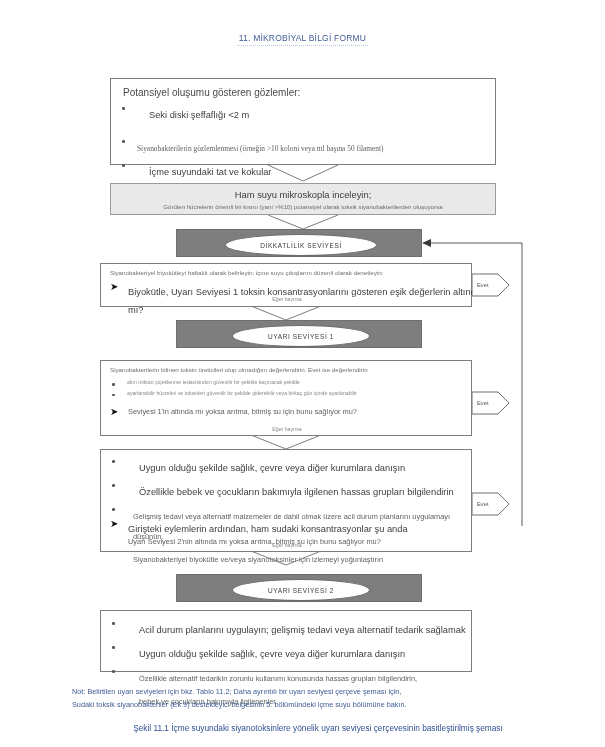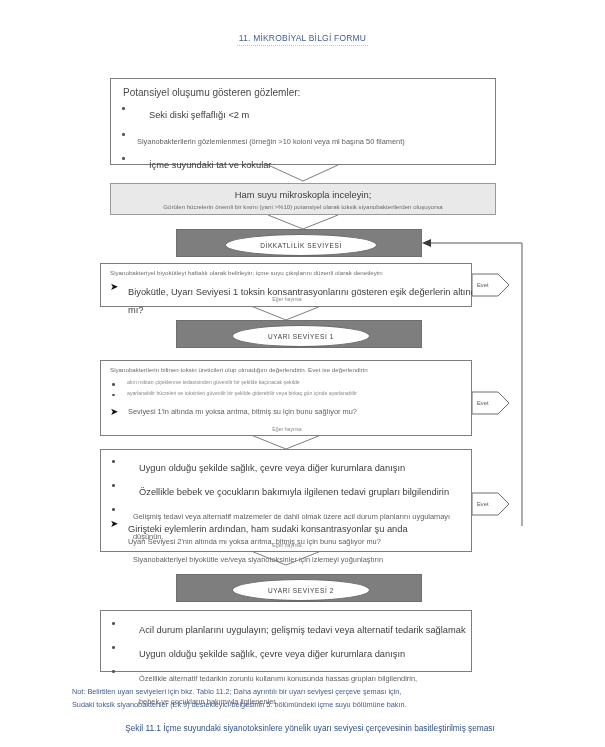--- a/index.html
+++ b/index.html
@@ -97,7 +97,7 @@
       <li style="padding-left:38px;">
         <span class="big">Seki diski şeffaflığı &lt;2 m</span>
       </li>
-      <li style="margin-top:6px;">
+      <li style="margin-top:13px;font-family:Liberation Serif, serif;">
         <span class="mid">Siyanobakterilerin gözlemlenmesi (örneğin &gt;10 koloni veya ml başına 50 filament)</span>
       </li>
       <li style="margin-top:2px;padding-left:38px;">

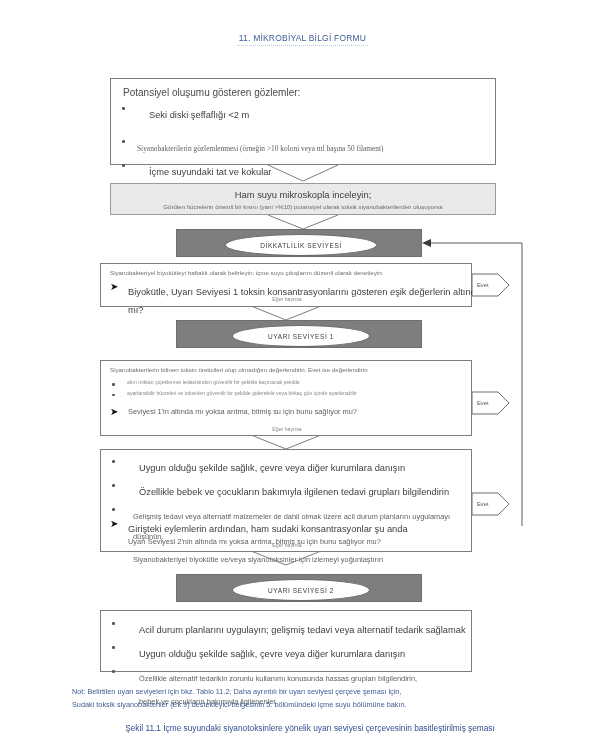--- a/index.html
+++ b/index.html
@@ -194,7 +194,7 @@
         <span class="big">Uygun olduğu şekilde sağlık, çevre veya diğer kurumlara danışın</span>
       </li>
       <li style="padding-left:38px;">
-        <span class="big">Özellikle bebek ve çocukların bakımıyla ilgilenen tedavi grupları bilgilendirin</span>
+        <span class="big">Özellikle bebek ve çocukların bakımıyla ilgilenen hassas grupları bilgilendirin</span>
       </li>
       <li style="padding-left:32px;">
         <span class="mid">Gelişmiş tedavi veya alternatif malzemeler de dahil olmak üzere acil durum planlarını uygulamayı düşünün.</span>

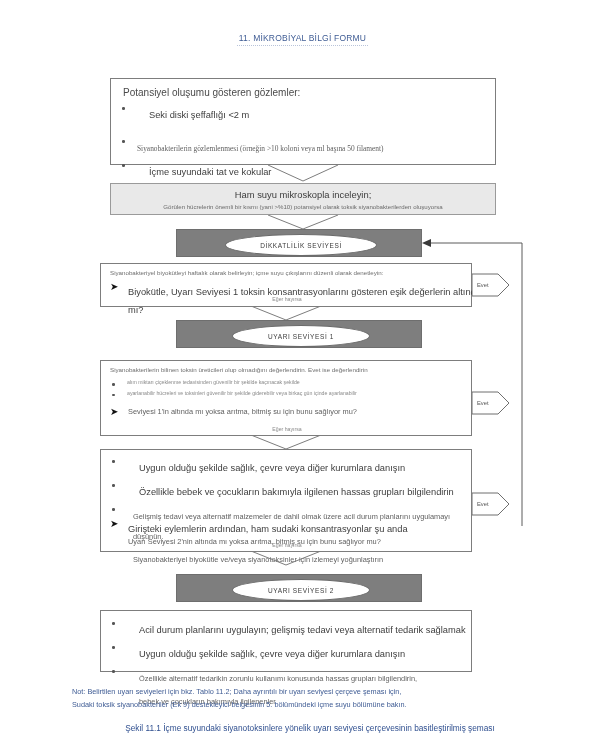--- a/index.html
+++ b/index.html
@@ -77,7 +77,7 @@
     font-size:7.3px;line-height:1.55;color:#3f5c94;
   }
   .caption{
-    position:absolute;left:60px;top:723px;width:500px;text-align:center;
+    position:absolute;left:68px;top:723px;width:500px;text-align:center;
     font-size:8.3px;color:#2f4f8f;
   }
   .stack > div{margin-bottom:2px;}

